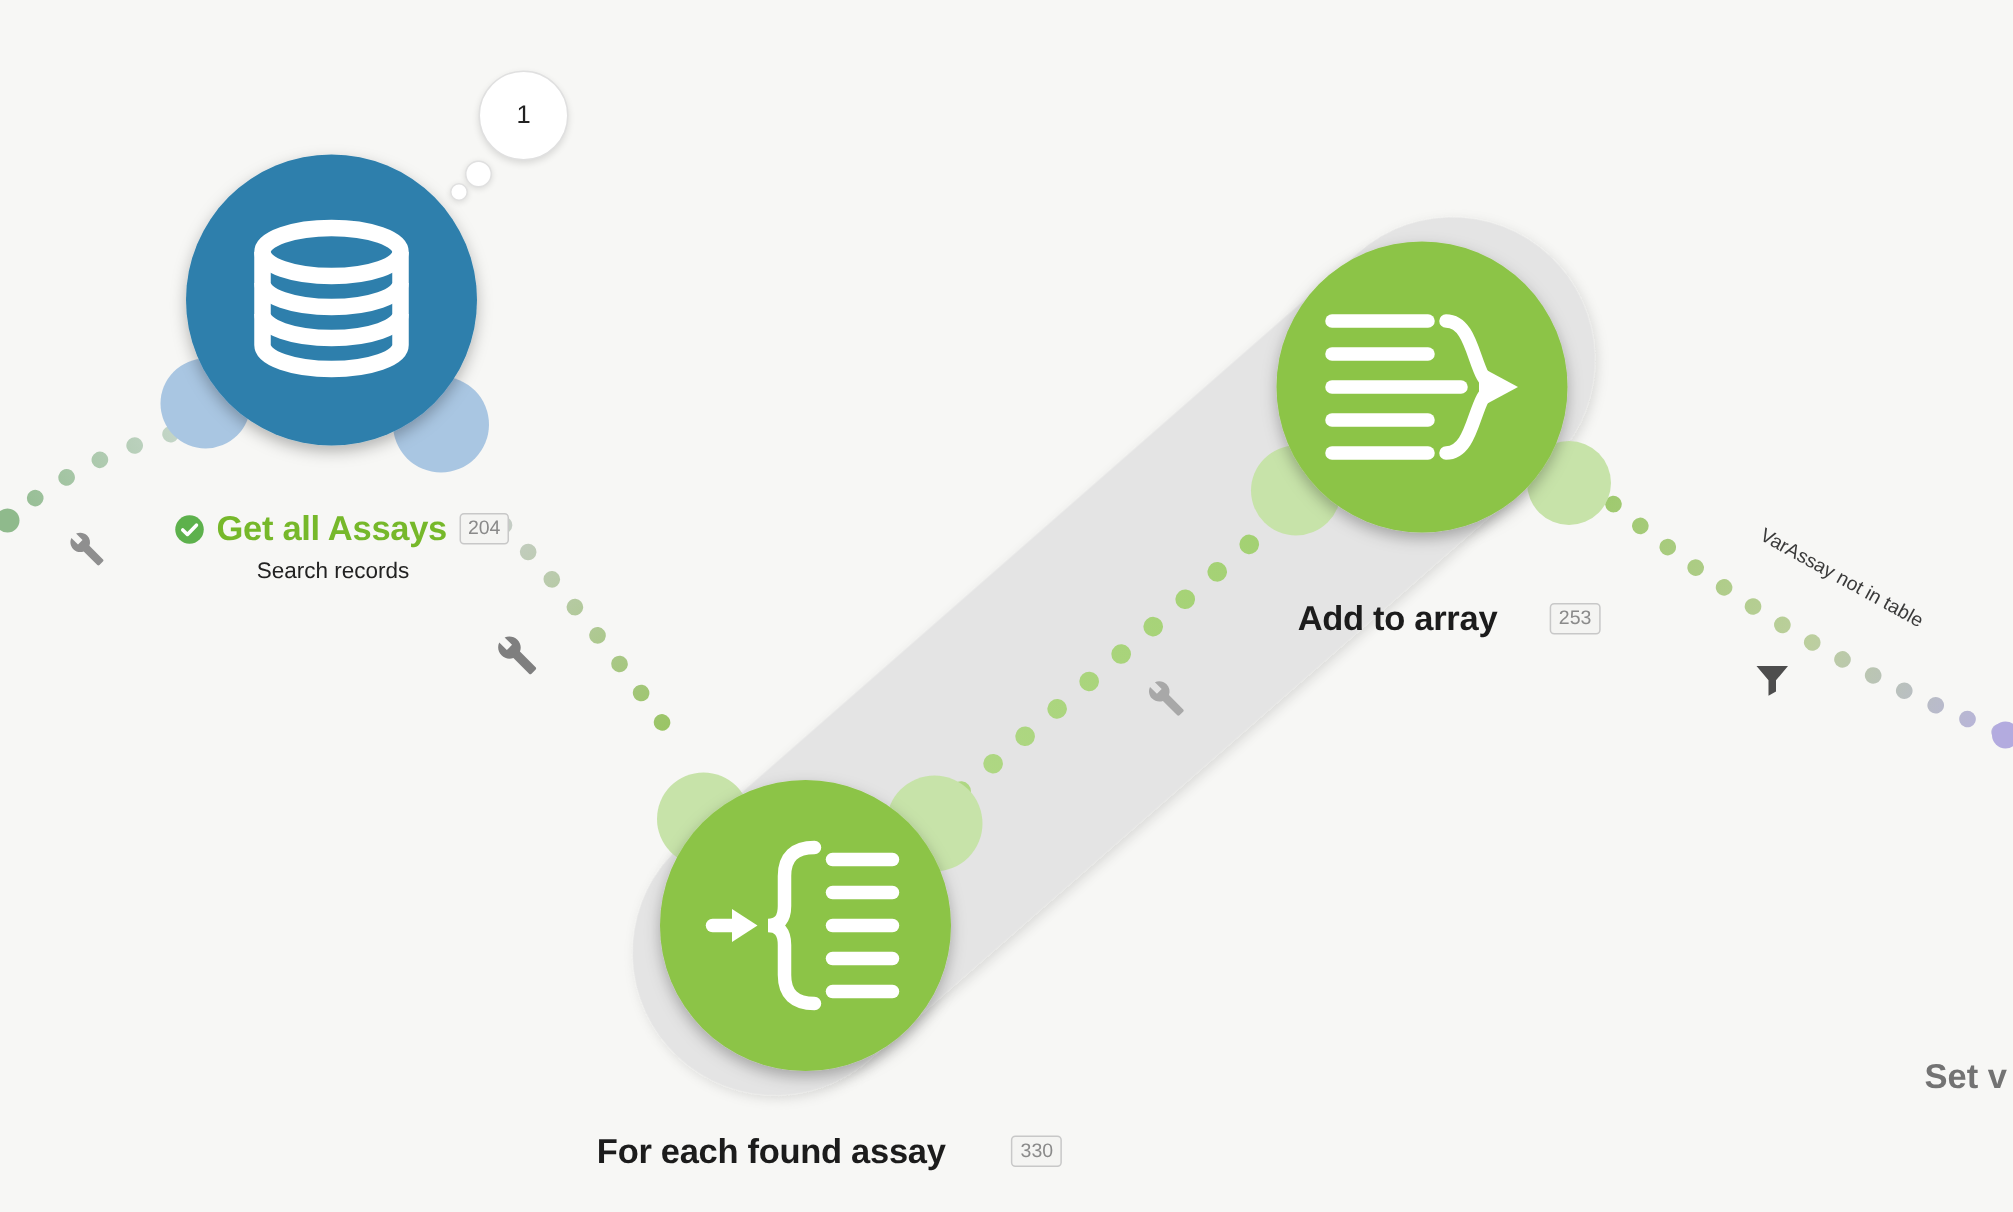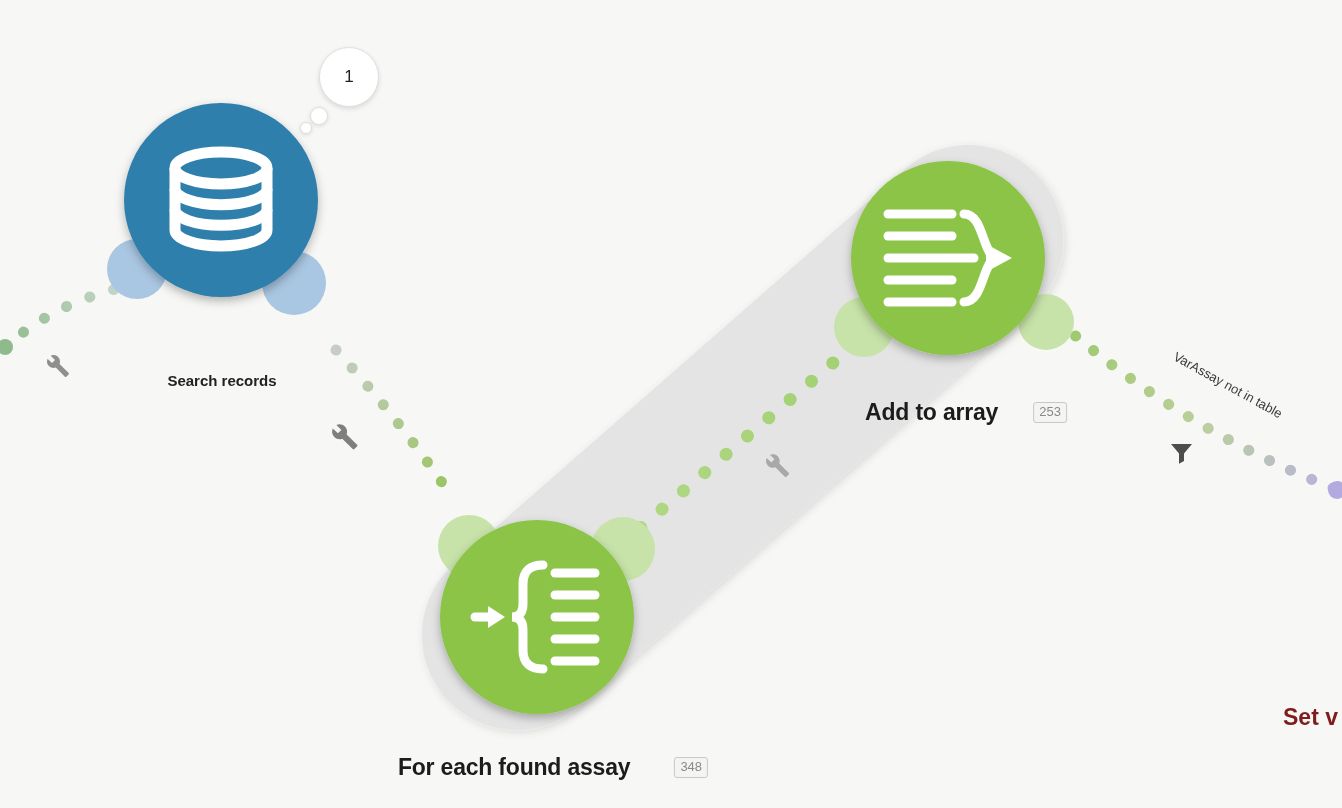--- a/index.html
+++ b/index.html
@@ -161,6 +161,14 @@
     <div class="bubble" style="left:310px; top:107px; width:16px; height:16px;"></div>
     <div class="bubble" style="left:300px; top:122px; width:10px; height:10px;"></div>
 
+    <div class="label-row" style="left:228px; top:339px;">
+      <svg width="20" height="20" viewBox="0 0 20 20">
+        <circle cx="10" cy="10" r="9.5" fill="#5db14c"></circle>
+        <path d="M5.5 10.3 L8.6 13.3 L14.6 7.1" stroke="#fff" stroke-width="2.4" fill="none" stroke-linecap="round" stroke-linejoin="round"></path>
+      </svg>
+      <span class="title green">Get all Assays</span>
+      <span class="badge">204</span>
+    </div>
     <div class="sublabel" style="left:222px; top:372px;font-weight:bold;">Search records</div>
 
     <div class="label-row" style="left:966px; top:399px;gap:35px;">

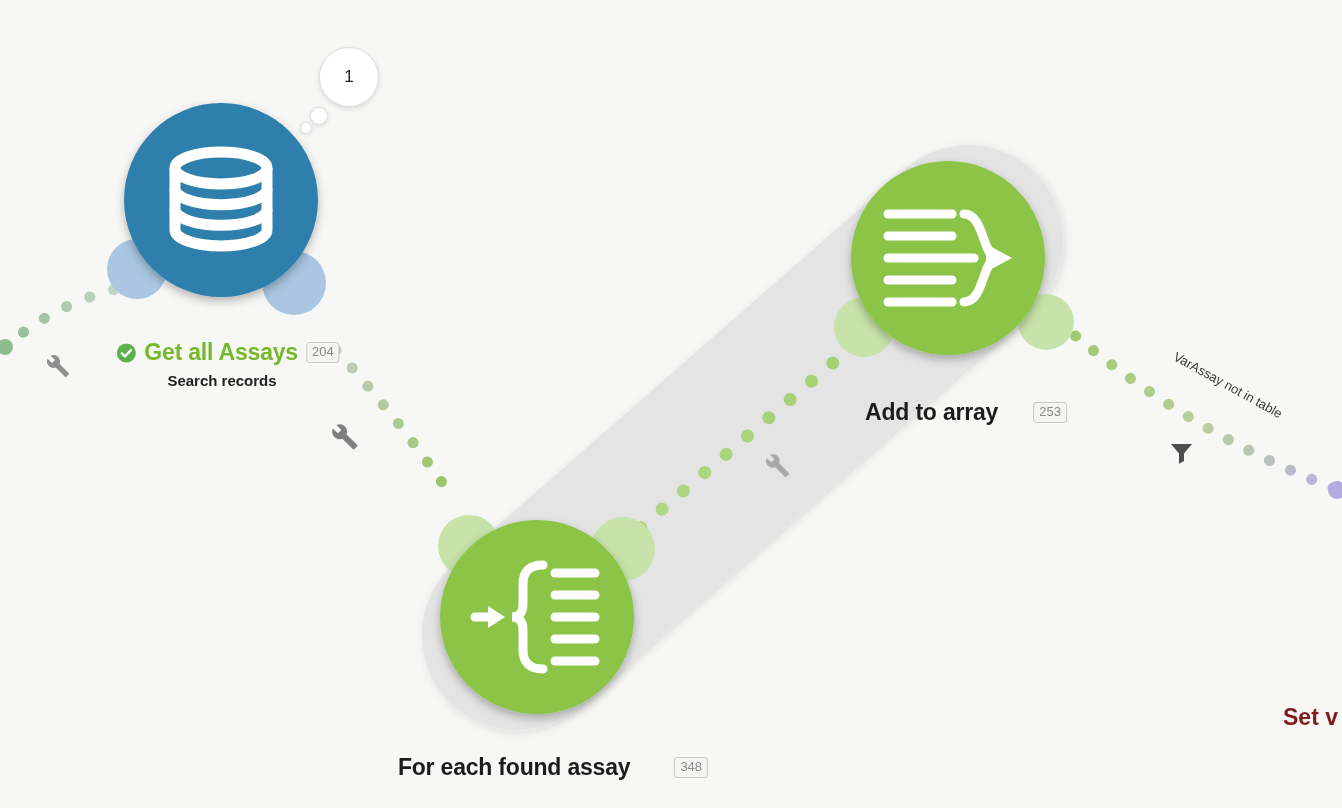--- a/index.html
+++ b/index.html
@@ -169,7 +169,7 @@
       <span class="title green">Get all Assays</span>
       <span class="badge">204</span>
     </div>
-    <div class="sublabel" style="left:222px; top:372px;font-weight:bold;">Search records</div>
+    <div class="sublabel" style="left:222px; top:372px;">Search records</div>
 
     <div class="label-row" style="left:966px; top:399px;gap:35px;">
       <span class="title">Add to array</span>

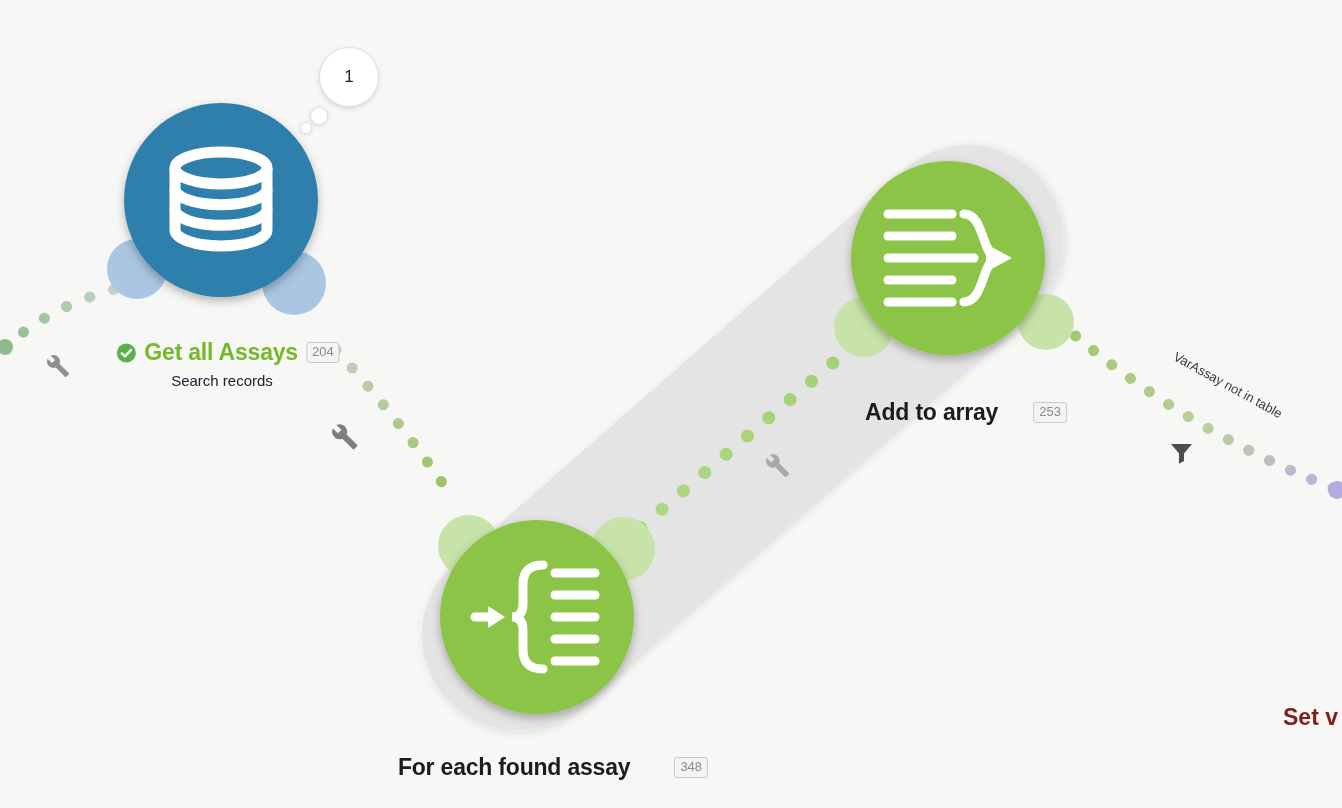--- a/index.html
+++ b/index.html
@@ -46,7 +46,7 @@
     font-size:13px; color:#3a3a3a; white-space:nowrap;
   }
   .clipped-label {
-    position:absolute; font-weight:700; font-size:23px; color:#7f1d1d; white-space:nowrap;
+    position:absolute; font-weight:700; font-size:23px; color:#737373; white-space:nowrap;
   }
 </style>
 </head>

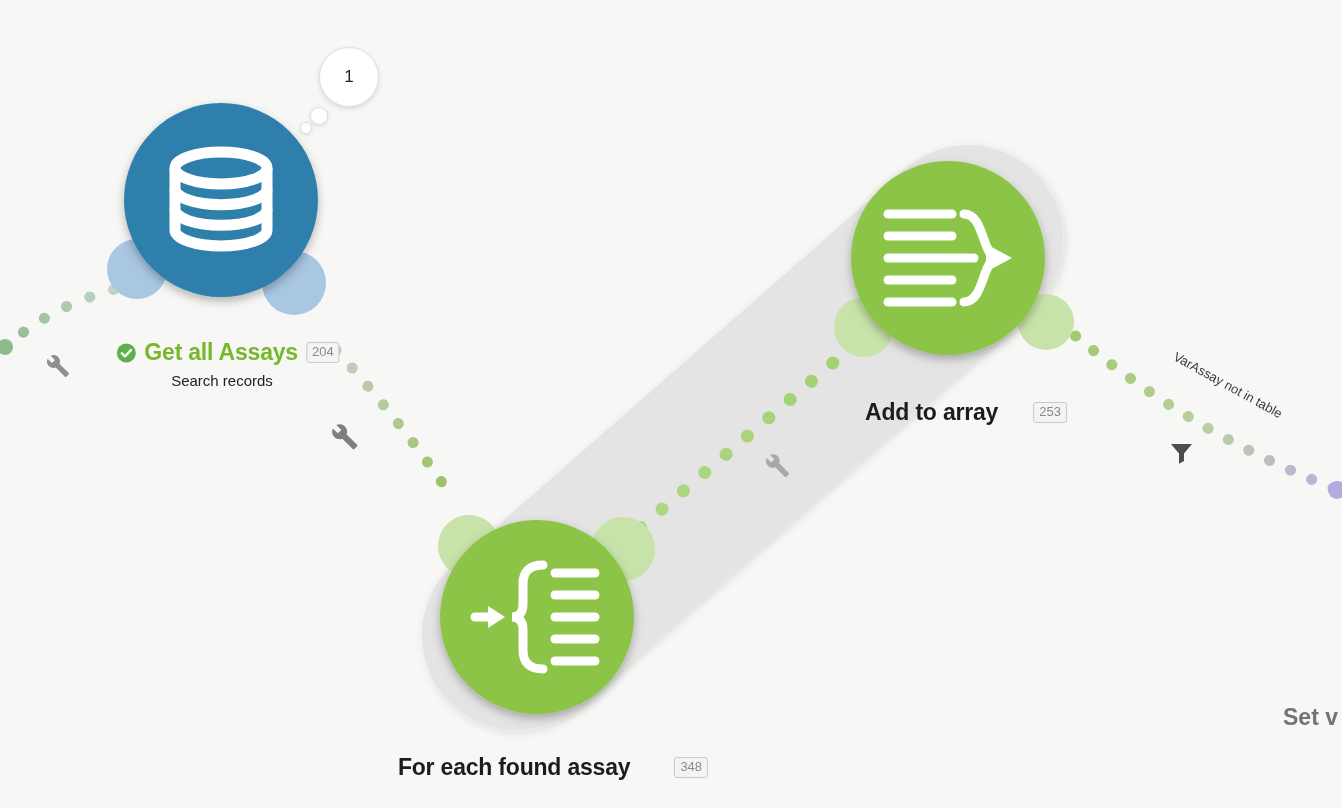--- a/index.html
+++ b/index.html
@@ -178,7 +178,7 @@
 
     <div class="label-row" style="left:553px; top:754px;gap:44px;">
       <span class="title">For each found assay</span>
-      <span class="badge">348</span>
+      <span class="badge">330</span>
     </div>
 
     <div class="filter-label" style="left:1228px; top:385px;">VarAssay not in table</div>

